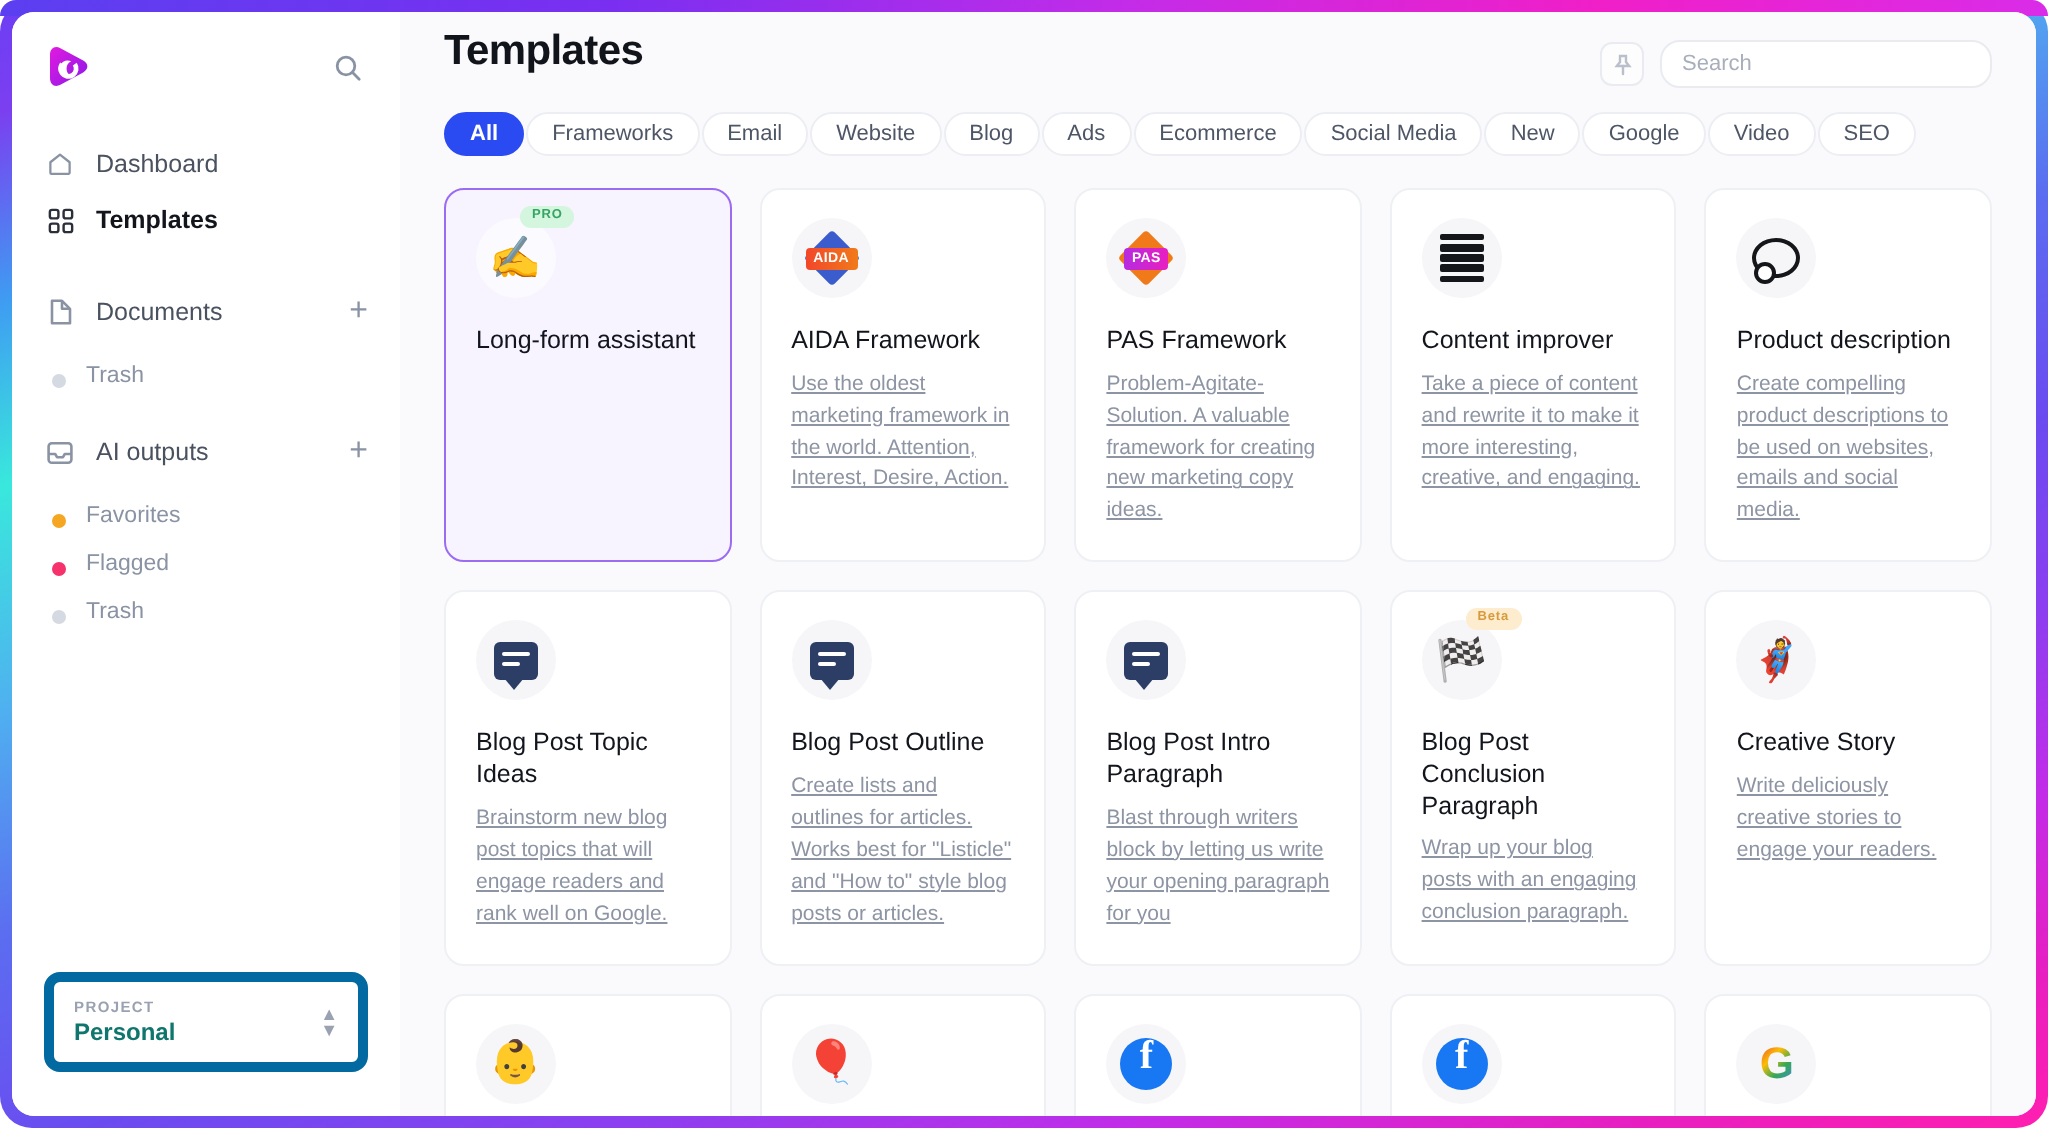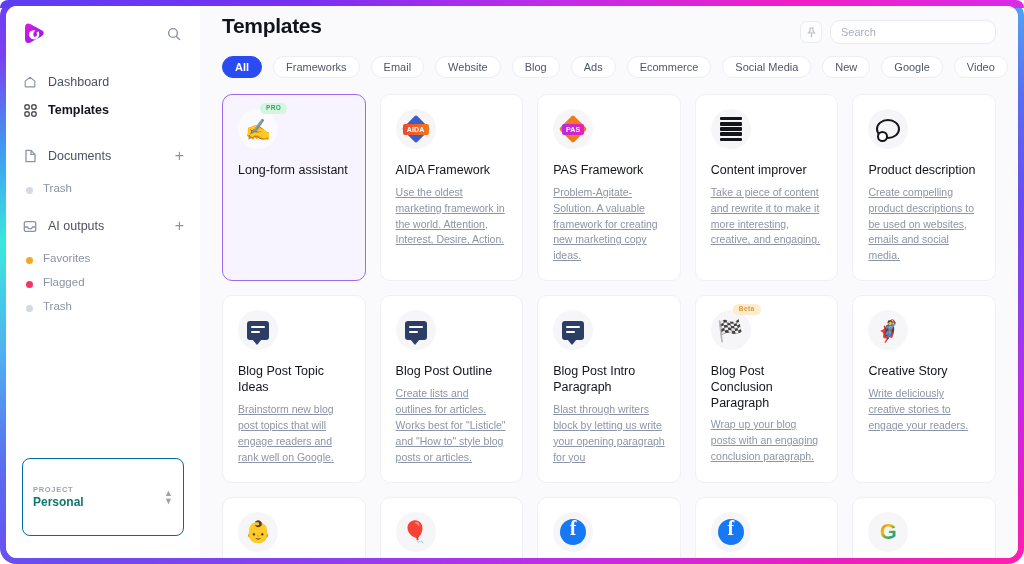--- a/index.html
+++ b/index.html
@@ -165,7 +165,7 @@
   .search-box input::placeholder { color: #a8aebb; }
 
   .pills {
-    display: flex; gap: 11px; padding: 12px 22px 0 22px;
+    display: flex; gap: 1px; padding: 12px 22px 0 22px;
     flex-wrap: nowrap;
   }
   .pill {

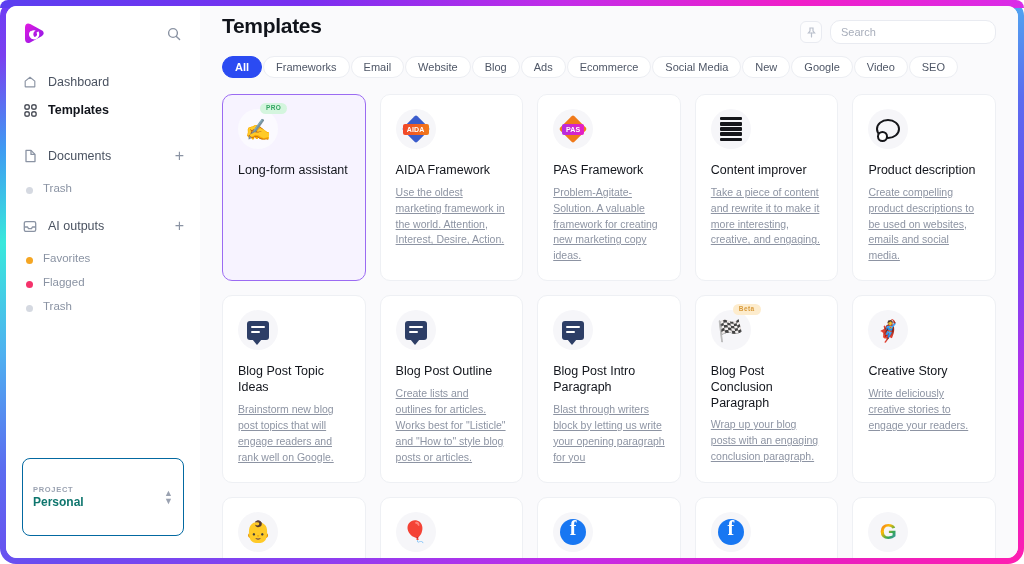--- a/index.html
+++ b/index.html
@@ -104,9 +104,9 @@
 
   .project-box {
     margin: auto 16px 22px 16px;
-    border: 1px solid #0369a1;
+    border: 5px solid #0369a1;
     border-radius: 8px;
-    padding: 26px 10px;
+    padding: 8px 10px;
     display: flex; align-items: center;
     background: #fff;
     cursor: pointer;

